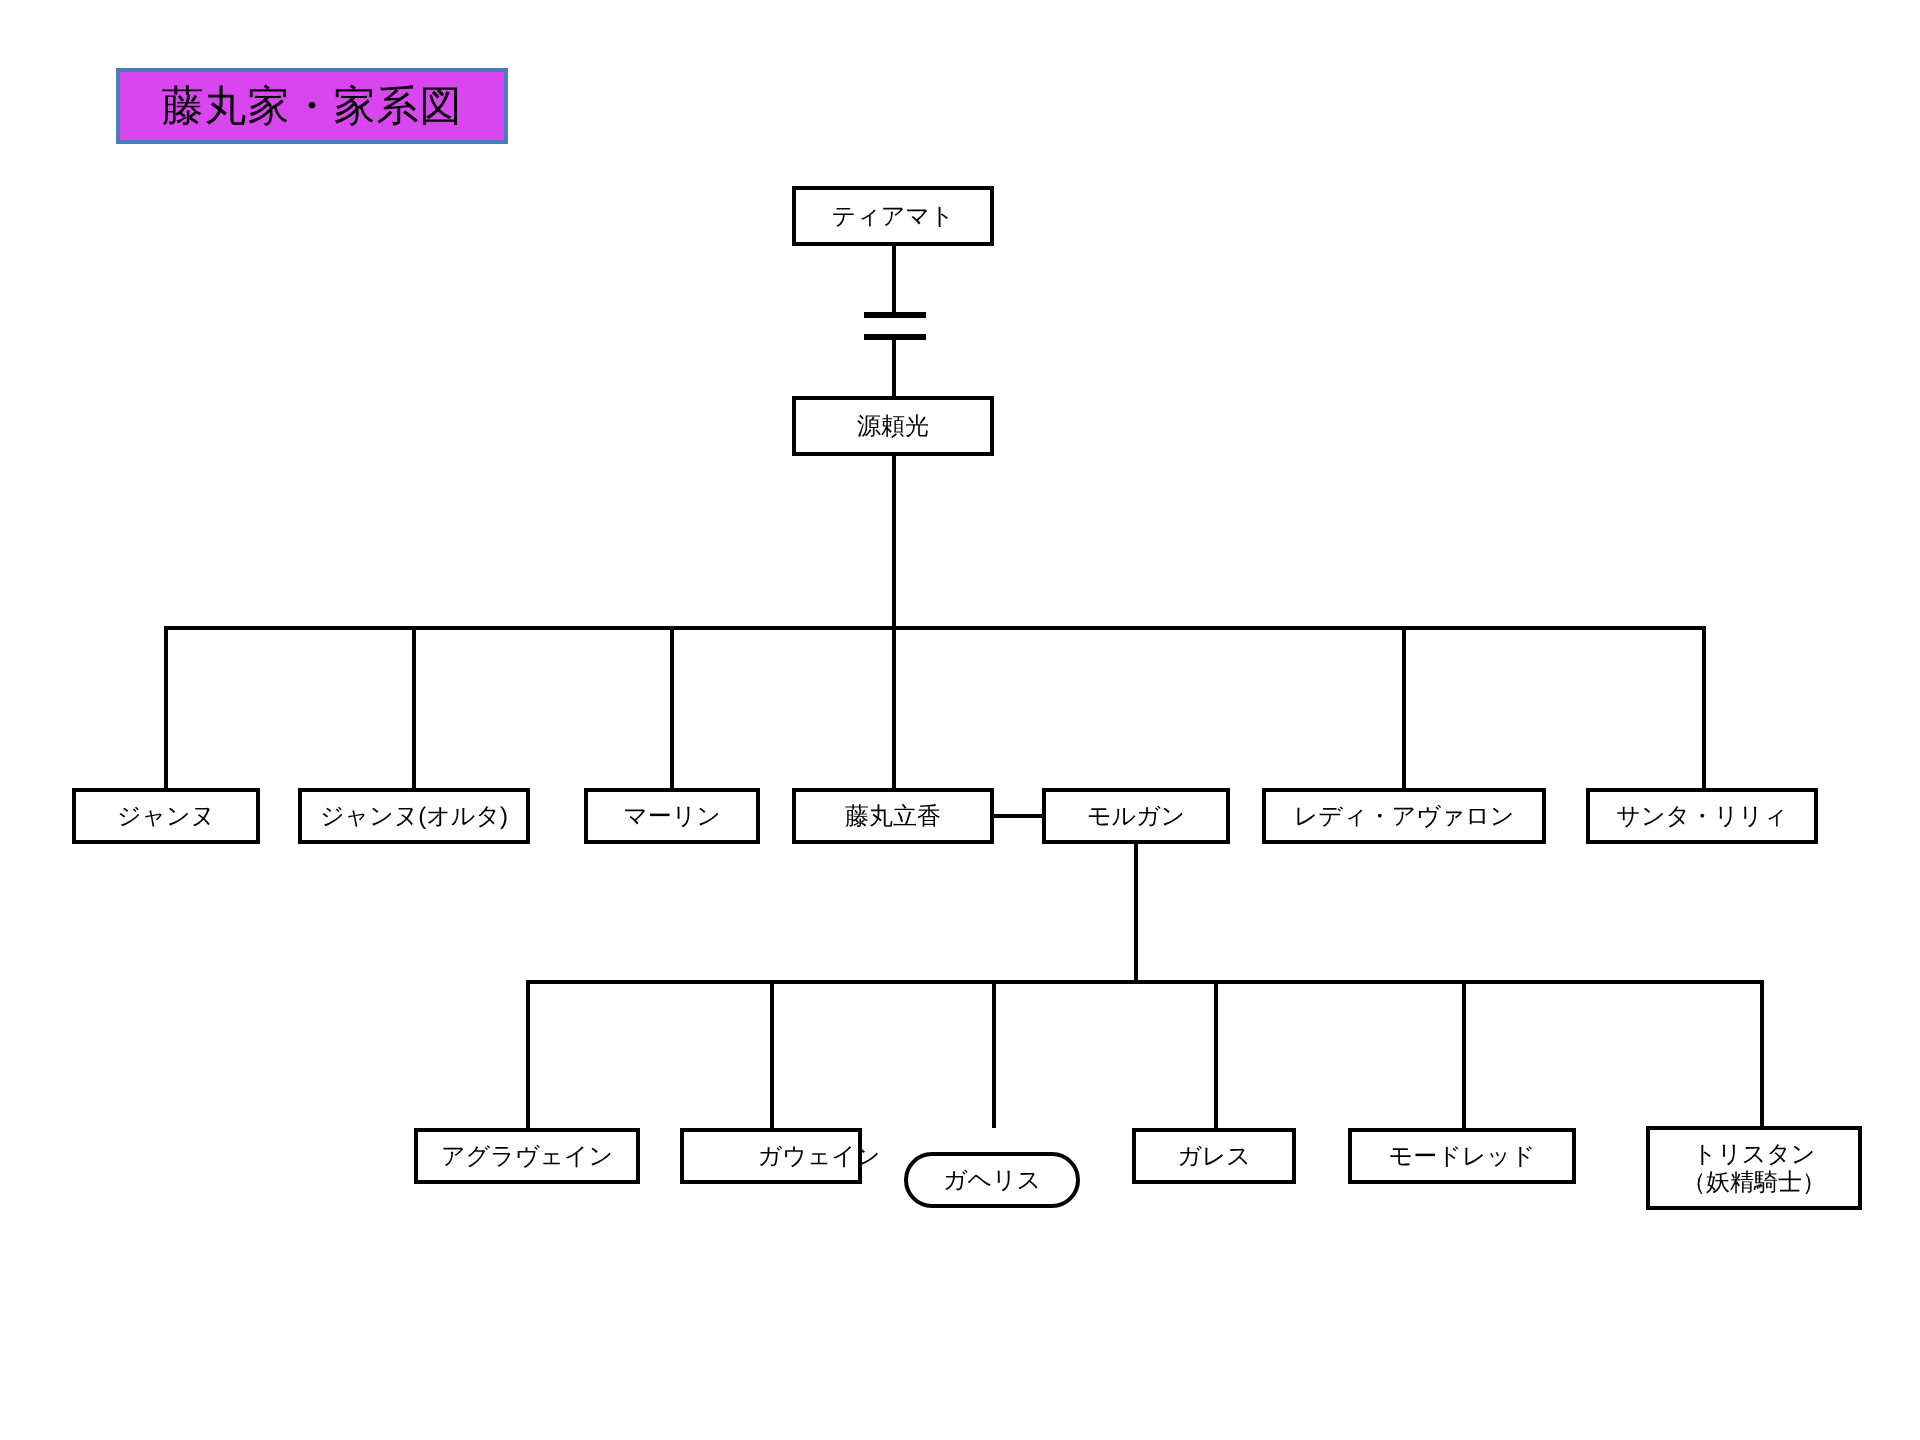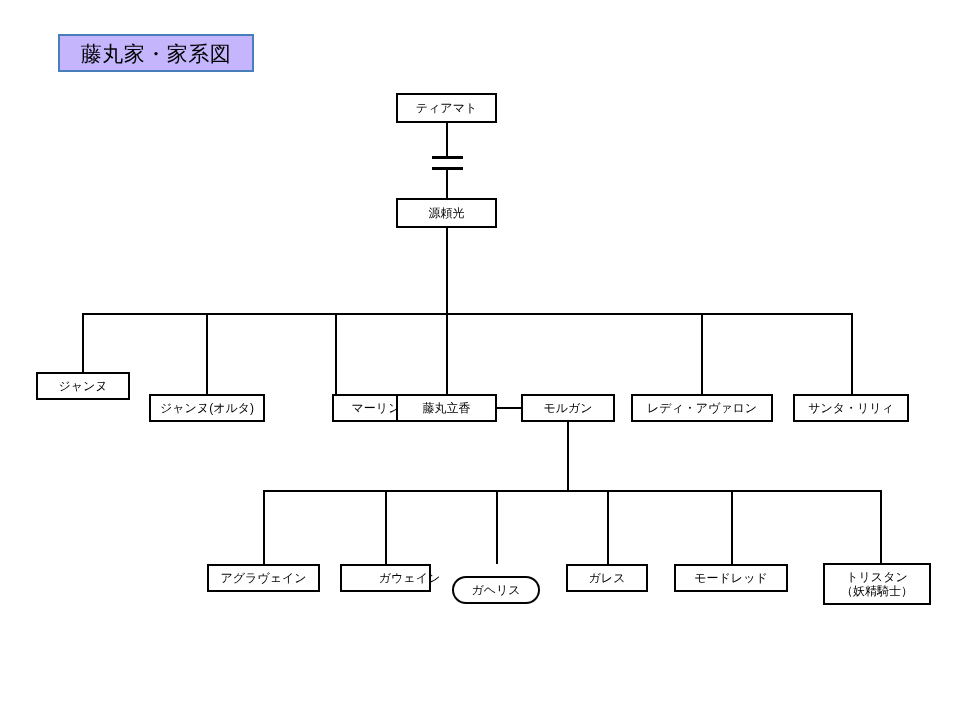--- a/index.html
+++ b/index.html
@@ -23,7 +23,7 @@
     width: 196px;
     height: 38px;
     border: 2px solid #4a7ebb;
-    background: #c4b5fd;
+    background: #d946ef;
     box-sizing: border-box;
     display: flex;
     align-items: center;

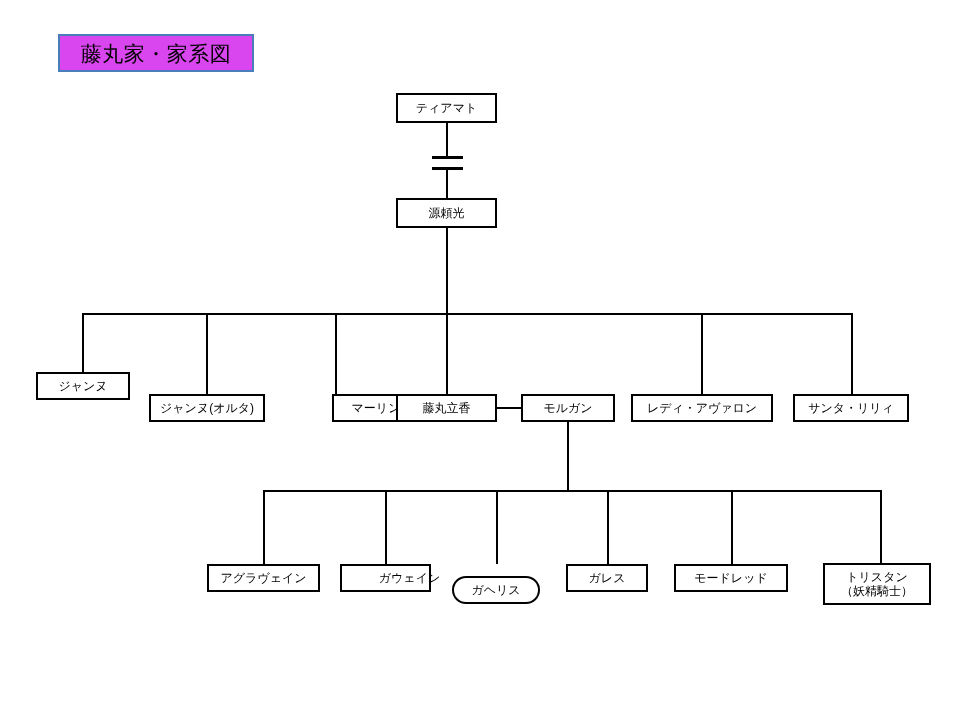--- a/index.html
+++ b/index.html
@@ -110,7 +110,7 @@
   <div class="vline" style="left:701px; top:313px; height:81px;"></div>
   <div class="vline" style="left:851px; top:313px; height:81px;"></div>
 
-  <div class="node" style="left:36px; top:372px; width:94px; height:28px;">
+  <div class="node" style="left:36px; top:394px; width:94px; height:28px;">
     <span class="label">ジャンヌ</span>
   </div>
 

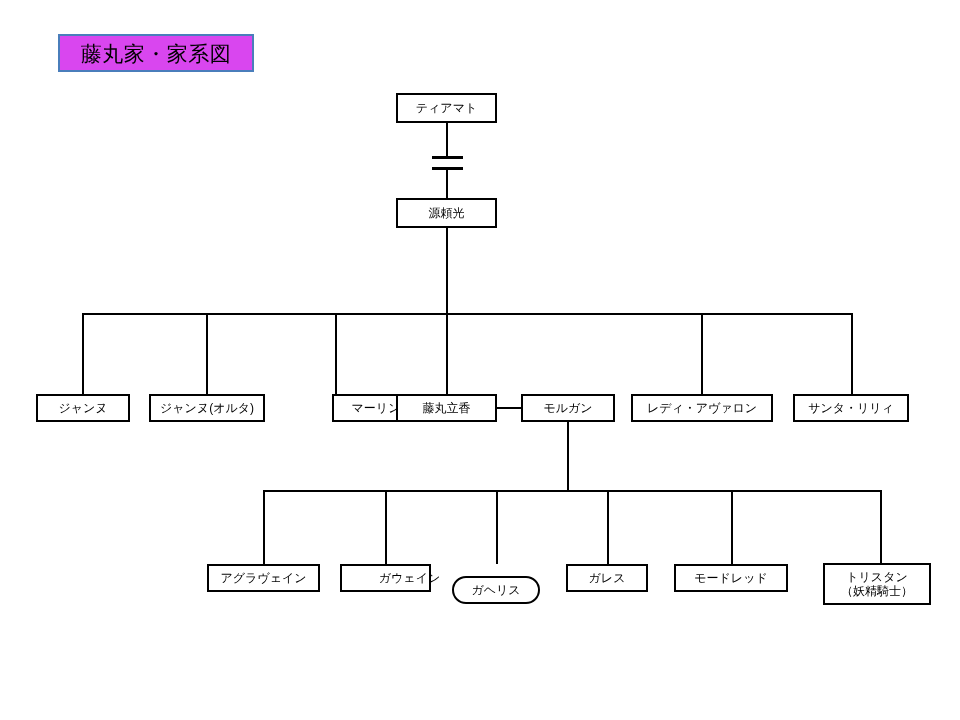--- a/index.html
+++ b/index.html
@@ -118,7 +118,7 @@
     <span class="label">ジャンヌ(オルタ)</span>
   </div>
 
-  <div class="node" style="left:292px; top:394px; width:88px; height:28px;margin-left:40px;">
+  <div class="node" style="left:292px; top:394px; width:88px; height:28px;">
     <span class="label">マーリン</span>
   </div>
 

